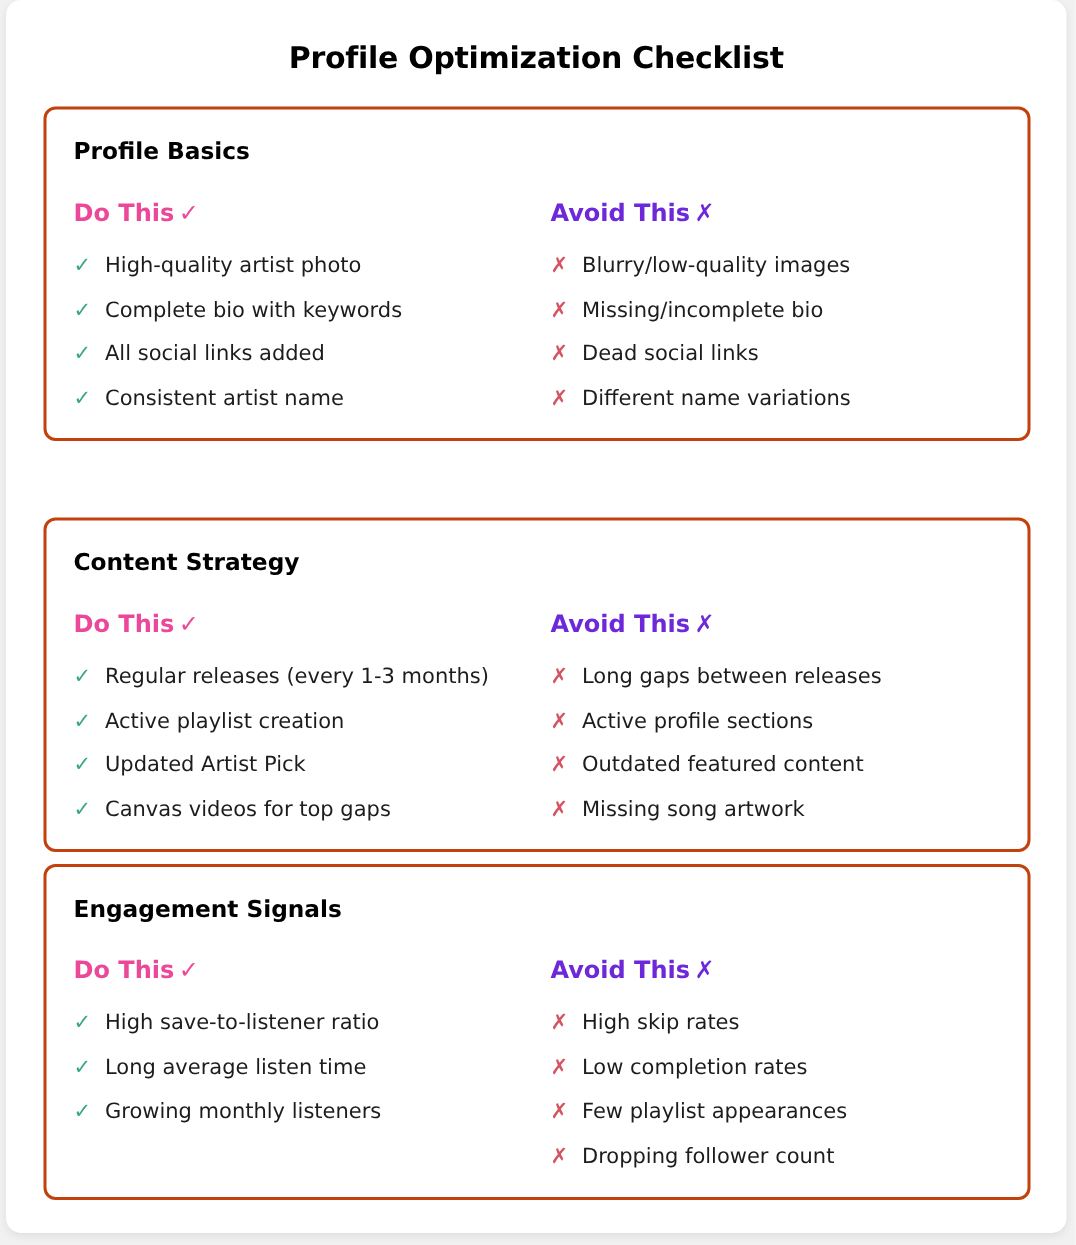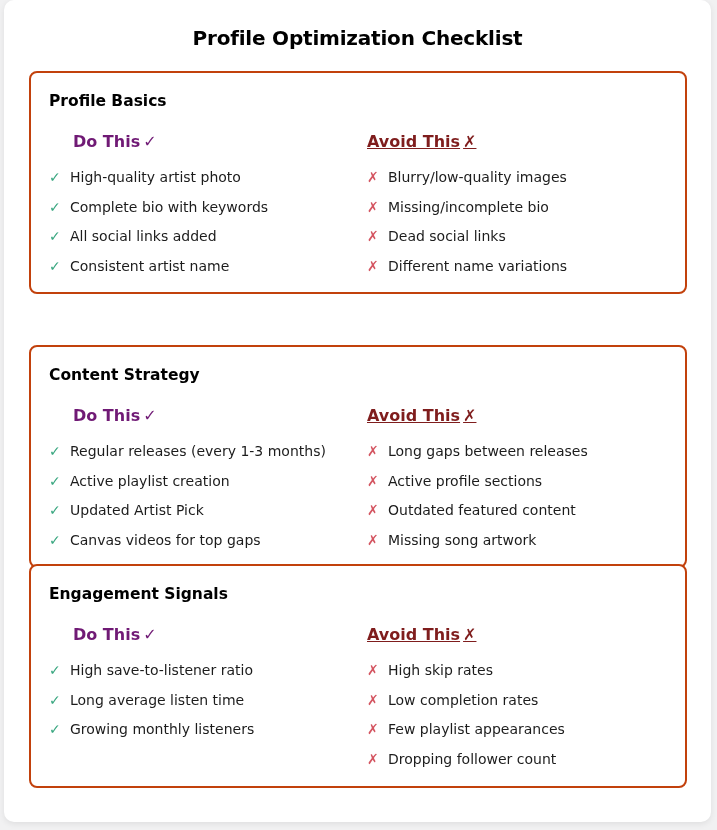--- a/index.html
+++ b/index.html
@@ -66,7 +66,7 @@
       height: 26px;
       line-height: 26px;
     }
-    .do .col-head { color: #701a75; margin-left: 24px; }
+    .do .col-head { color: #ec4899; }
     .avoid .col-head { color: #7f1d1d; text-decoration: underline; }
     .col-head .mark { font-weight: normal; margin-left: 3px; }
     ul {

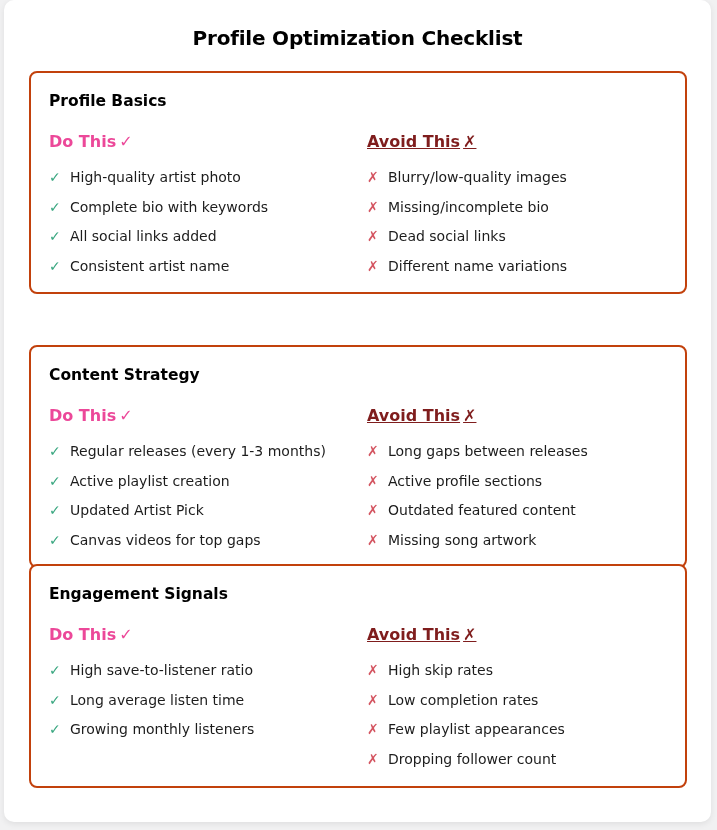--- a/index.html
+++ b/index.html
@@ -67,7 +67,7 @@
       line-height: 26px;
     }
     .do .col-head { color: #ec4899; }
-    .avoid .col-head { color: #7f1d1d; text-decoration: underline; }
+    .avoid .col-head { color: #6d28d9; }
     .col-head .mark { font-weight: normal; margin-left: 3px; }
     ul {
       list-style: none;

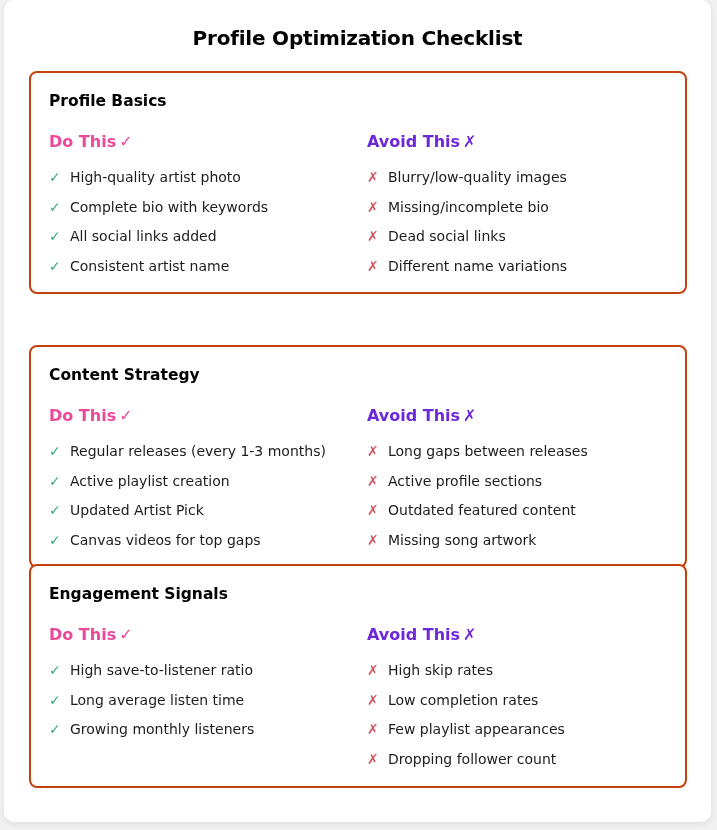--- a/index.html
+++ b/index.html
@@ -139,7 +139,7 @@
     </div>
   </div>
 
-  <div class="section" style="top:564px;height:224px;padding-left:31px;">
+  <div class="section" style="top:576px;height:224px;padding-left:31px;">
     <div class="section-title">Engagement Signals</div>
     <div class="col do">
       <div class="col-head"><span>Do This</span><span class="mark">✓</span></div>

